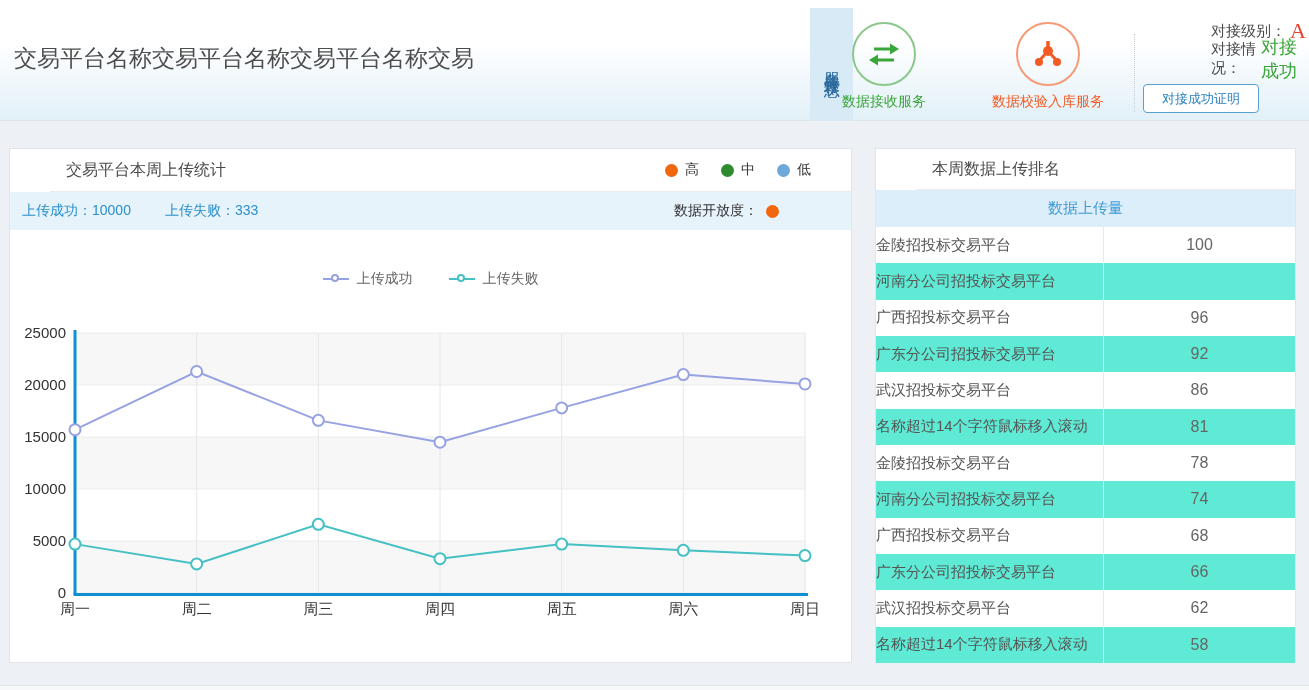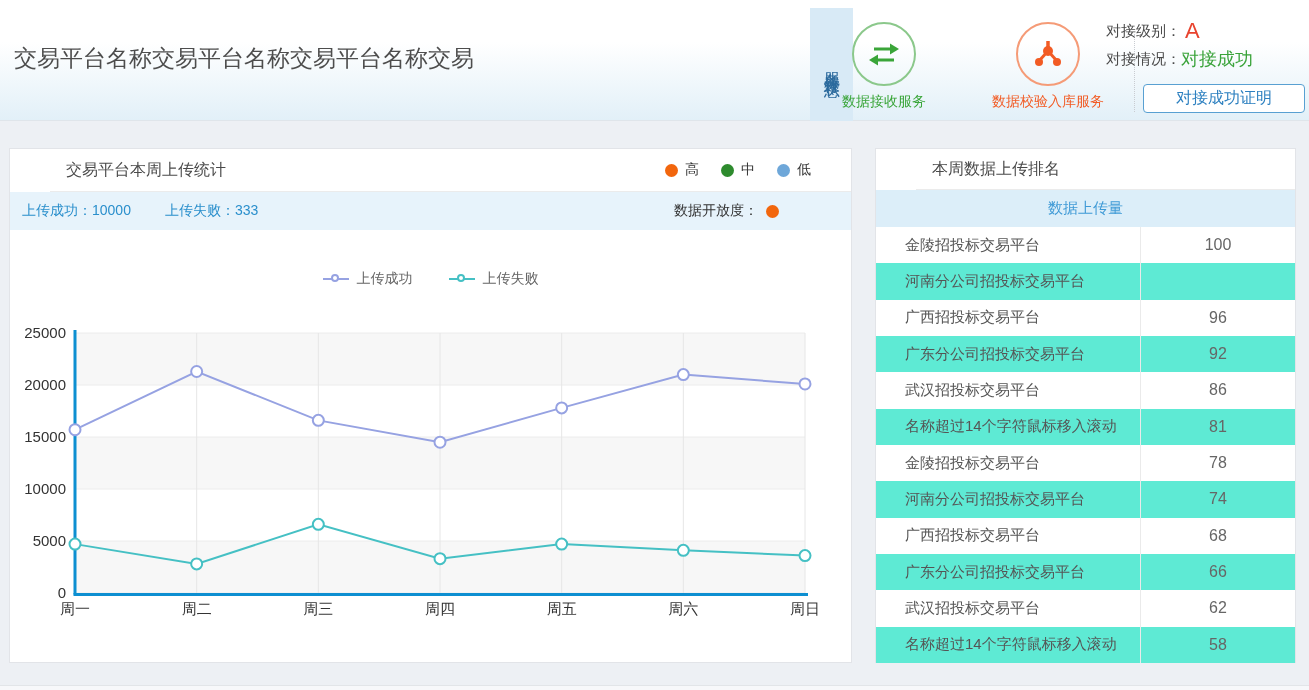--- a/index.html
+++ b/index.html
@@ -23,7 +23,7 @@
   .service-label { margin-top:7px; font-size:14px; }
   .dotted-divider { position:absolute; left:1134px; top:34px; height:78px; width:0;
     border-left:1px dotted #c9ccd1; }
-  .docking { position:absolute; left:1106px; top:17px; }
+  .docking { position:absolute; left:1211px; top:17px;font-family:Liberation Serif, serif; }
   .docking-row { height:28px; display:flex; align-items:center; }
   .docking-label { font-size:15px; color:#4a4a4a; }
   .docking-level-value { font-size:22px; margin-left:4px; }

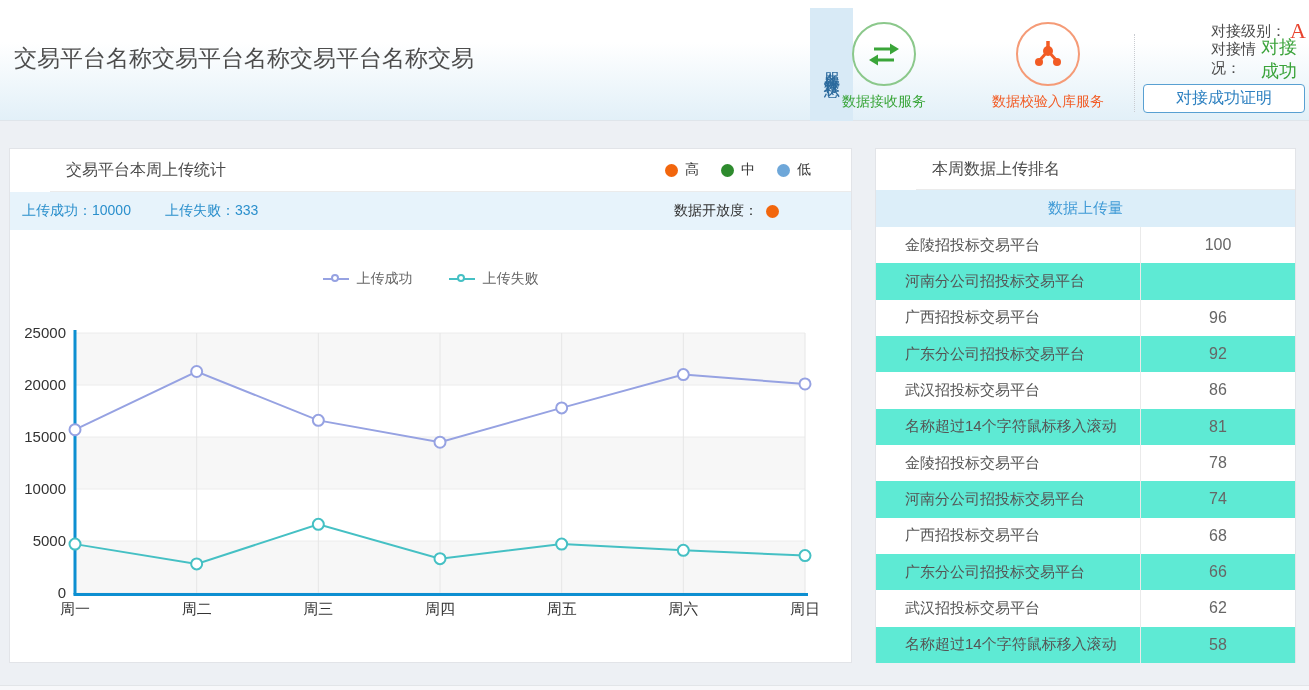--- a/index.html
+++ b/index.html
@@ -28,9 +28,9 @@
   .docking-label { font-size:15px; color:#4a4a4a; }
   .docking-level-value { font-size:22px; margin-left:4px; }
   .docking-status-value { font-size:18px; }
-  .cert-button { position:absolute; left:1143px; top:84px; width:162px; height:29px;
+  .cert-button { position:absolute; left:1143px; top:84px; width:116px; height:29px;
     background:#fff; border:1px solid #58a0d2; border-radius:4px; color:#2d80c0;
-    font-size:16px; font-family:inherit; cursor:pointer; }
+    font-size:13px; font-family:inherit; cursor:pointer; }
 
   
   .panel { position:absolute; top:148px; background:#fff; border:1px solid #e2e4e8; }

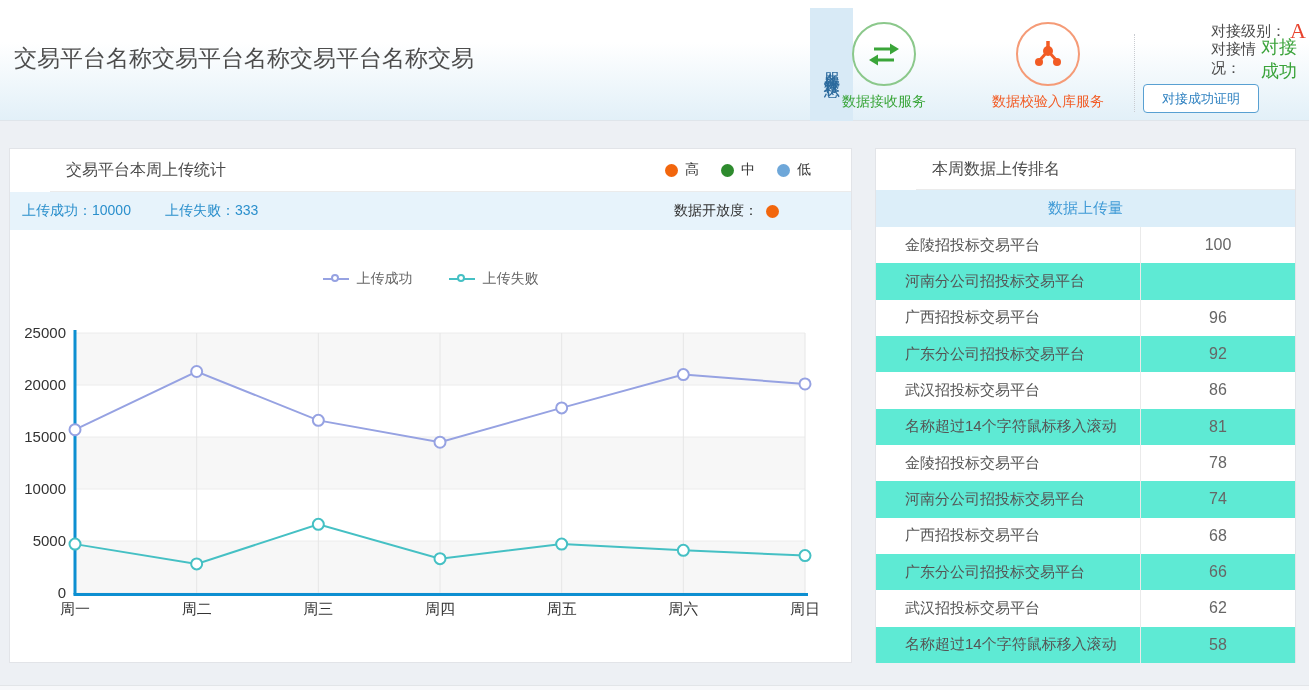--- a/index.html
+++ b/index.html
@@ -70,7 +70,7 @@
   .table-rows { height:436px; display:flex; flex-direction:column; }
   .t-row { flex:1; display:flex; align-items:stretch; }
   .t-row.striped { background:#5eead4; }
-  .td-name { width:265px; display:flex; align-items:center; padding-left:29px;
+  .td-name { width:228px; display:flex; align-items:center; padding-left:0;
     font-size:15px; color:#555; border-right:1px solid #eaeaea; }
   .td-value { flex:1; display:flex; align-items:center; justify-content:center;
     font-size:16px; color:#666; }

